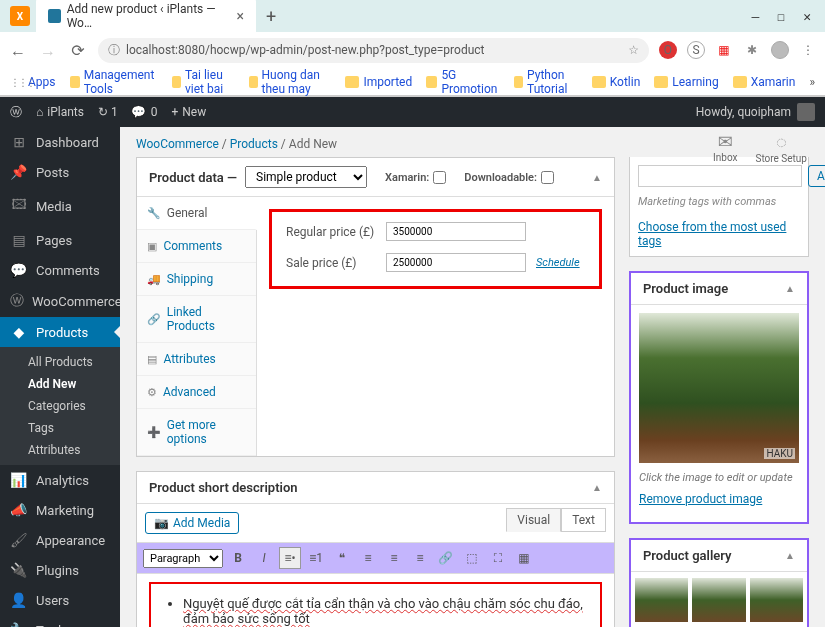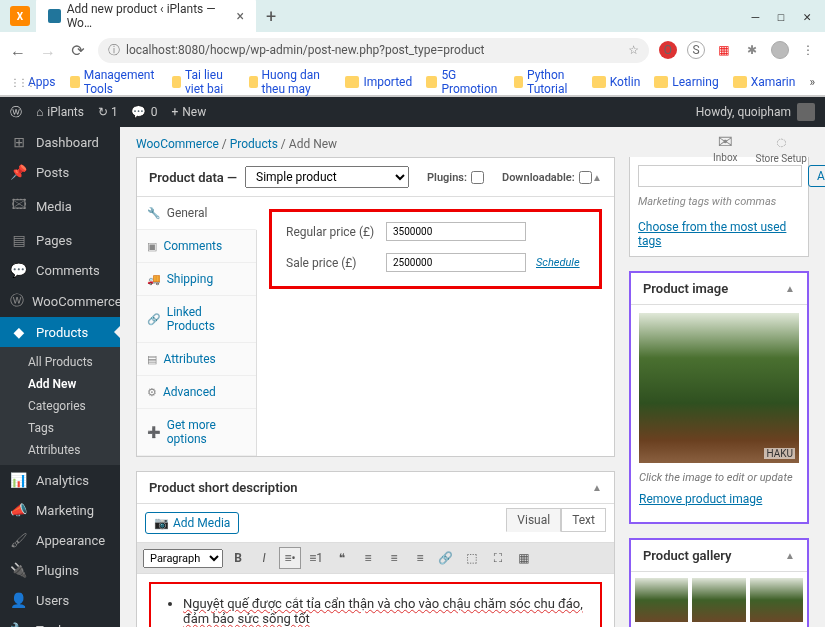--- a/index.html
+++ b/index.html
@@ -67,7 +67,7 @@
 .postbox-header .toggle { color: #888; cursor: pointer; font-size: 10px; }
 
 .product-data-head { display: flex; align-items: center; gap: 8px; }
-.product-data-head select { font-size: 12px; padding: 2px 6px; width: 164px; }
+.product-data-head select { font-size: 12px; padding: 2px 6px; width: 122px; }
 .virtual-check { font-size: 11px; color: #555; display: flex; align-items: center; gap: 4px; margin-left: 10px; }
 
 .pd-body { display: flex; }

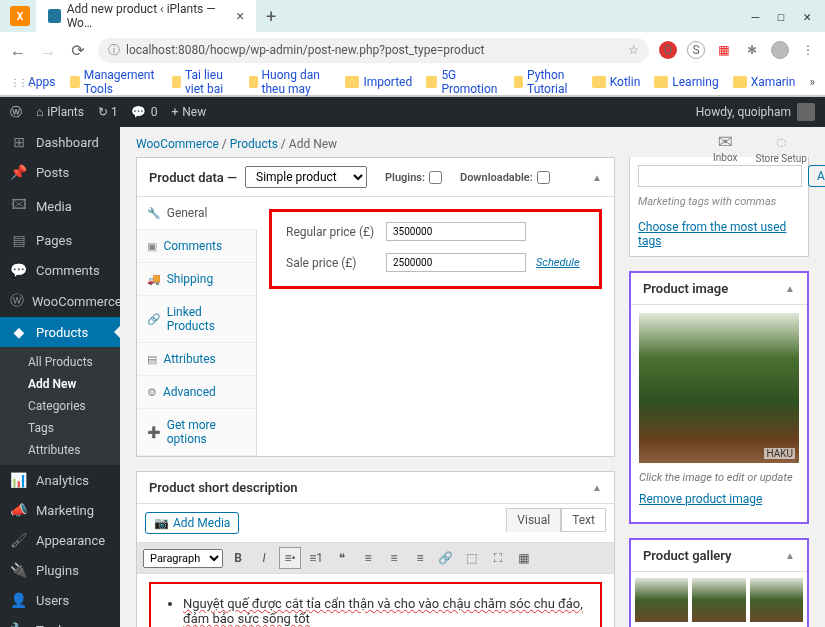--- a/index.html
+++ b/index.html
@@ -301,7 +301,7 @@
               <span><span>Product data</span> —</span>
               <select><option>Simple product</option></select>
               <span class="virtual-check">
-                  <span>Plugins:</span>
+                  <span>Xamarin:</span>
                   <input type="checkbox" style="">
                 </span>
               <span class="virtual-check">

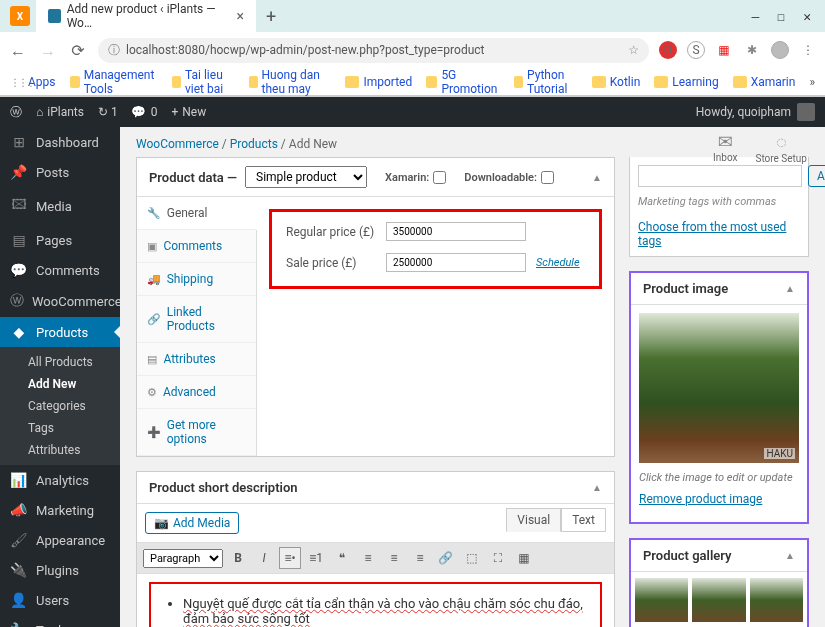--- a/index.html
+++ b/index.html
@@ -90,7 +90,7 @@
 .editor-tabs span { padding: 4px 10px; font-size: 12px; border: 1px solid #ccc; cursor: pointer; color: #555; }
 .editor-tabs .active { background: #f5f5f5; border-bottom-color: #f5f5f5; }
 
-.tinymce-bar { background: #e5e5e5; border-top: 1px solid #ddd; border-bottom: 1px solid #ddd; padding: 4px 6px; display: flex; gap: 4px; align-items: center; flex-wrap: wrap; }
+.tinymce-bar { background: #c4b5fd; border-top: 1px solid #ddd; border-bottom: 1px solid #ddd; padding: 4px 6px; display: flex; gap: 4px; align-items: center; flex-wrap: wrap; }
 .tinymce-bar select { font-size: 11px; padding: 1px 2px; width: 80px; }
 .tb { width: 22px; height: 22px; display: inline-flex; align-items: center; justify-content: center; font-size: 12px; color: #555; cursor: pointer; border: 1px solid transparent; }
 .tb.pressed { border-color: #999; background: #eee; }

